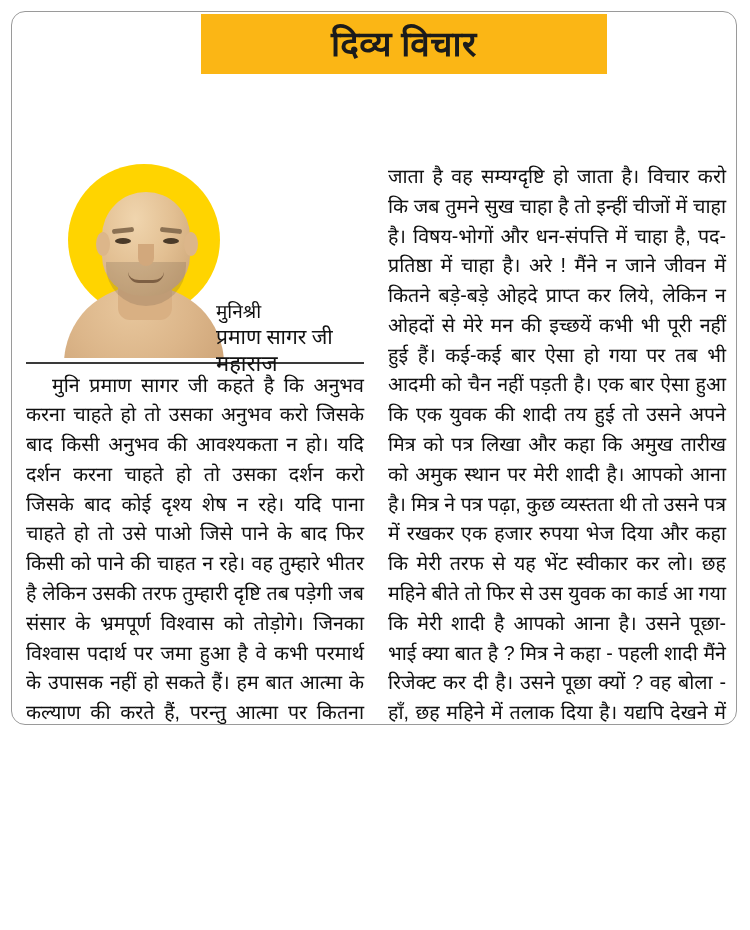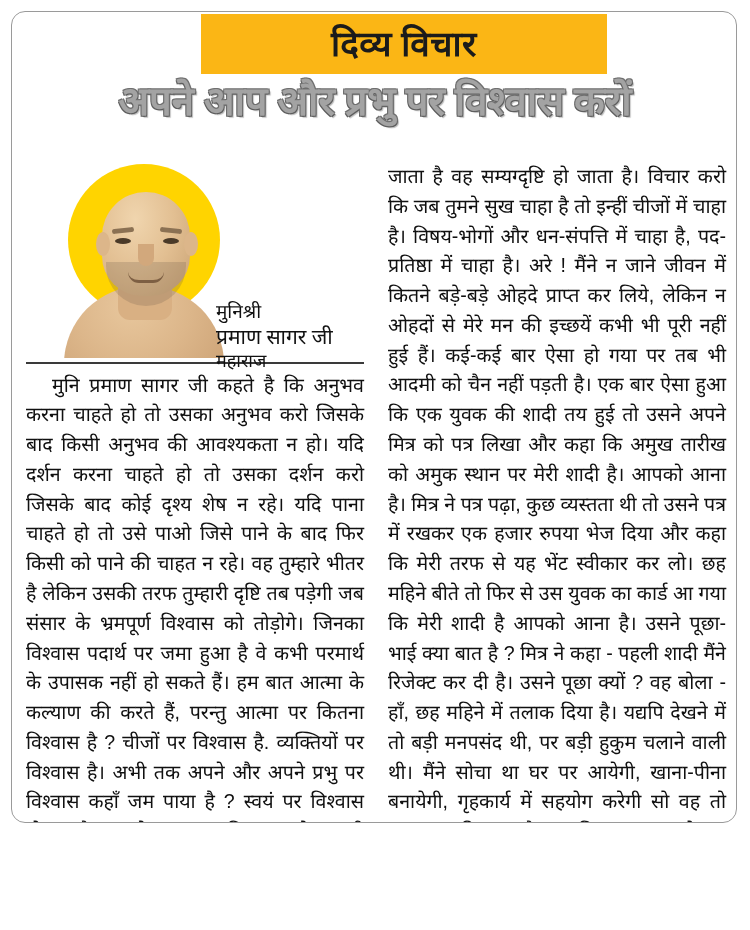--- a/index.html
+++ b/index.html
@@ -20,7 +20,7 @@
     left: 11px;
     top: 11px;
     width: 726px;
-    height: 812px;
+    height: 714px;
     box-sizing: border-box;
     border: 1.5px solid #9a9a9a;
     border-radius: 14px;

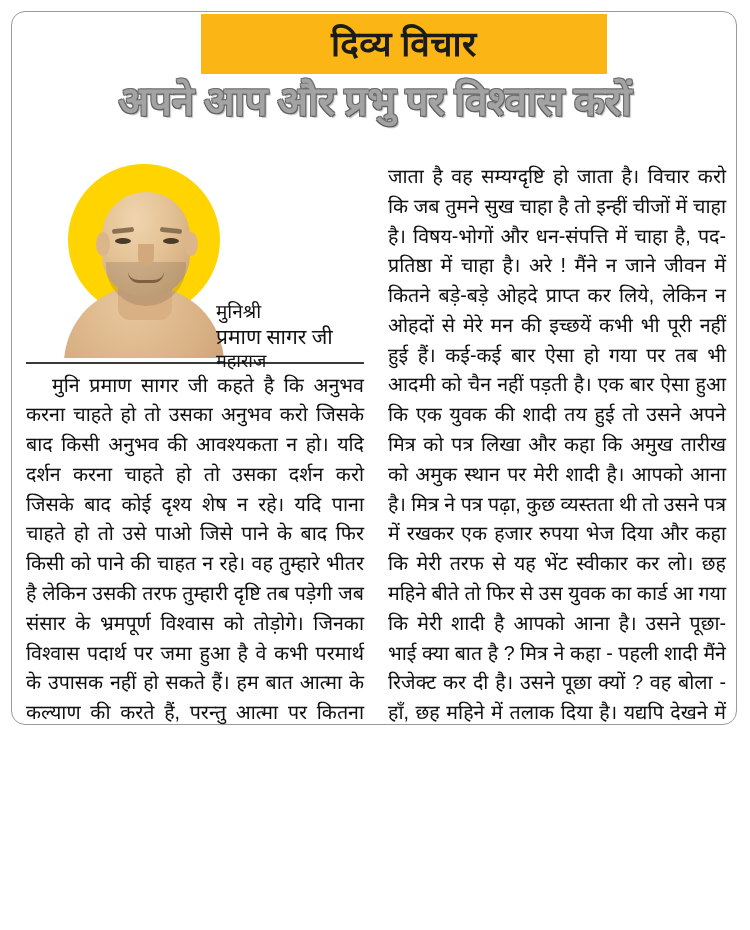--- a/index.html
+++ b/index.html
@@ -233,7 +233,6 @@
     <span class="masthead-text">दिव्य विचार</span>
   </div>
 
-  <div class="headline">अपने आप और प्रभु पर विश्वास करों</div>
 
   <div class="columns">
 

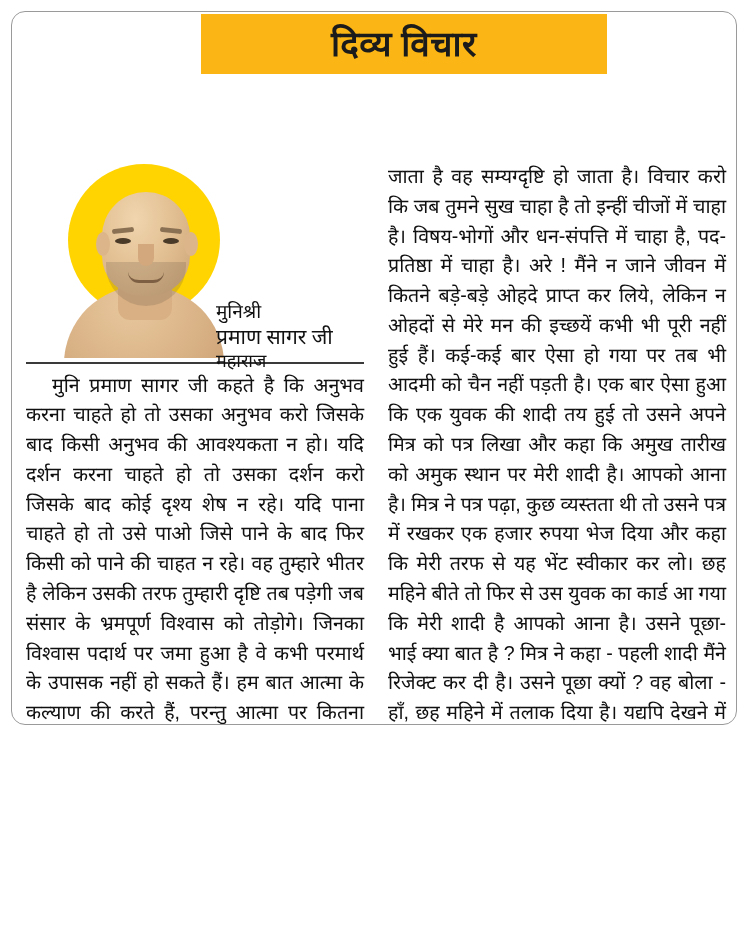--- a/index.html
+++ b/index.html
@@ -204,7 +204,7 @@
   }
   .cap-line1 { font-size: 19px; line-height: 1.26; margin-top: 40px; }
   .cap-line2 { font-size: 21px; line-height: 1.26; font-weight: normal; }
-  .cap-line3 { font-size: 18px; line-height: 1.26; }
+  .cap-line3 { font-size: 22px; line-height: 1.26; }
 
   .rule {
     height: 1.5px;

